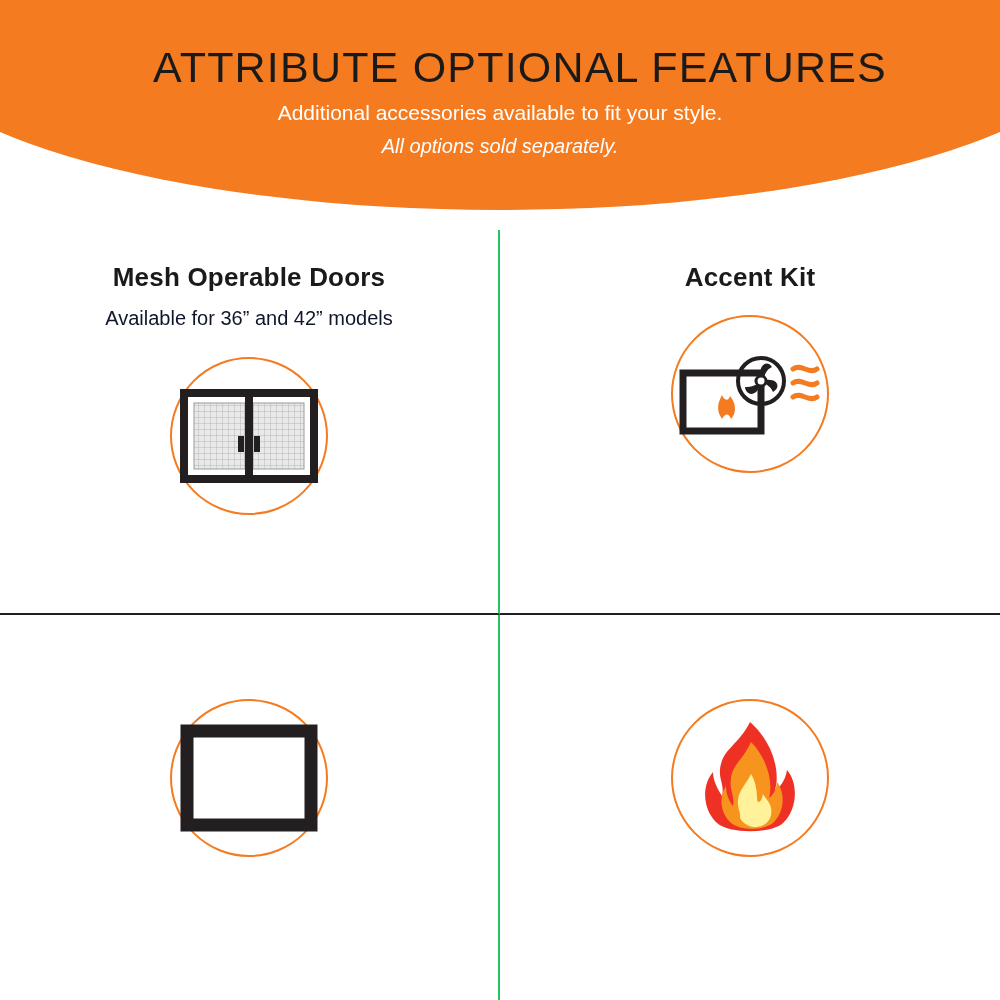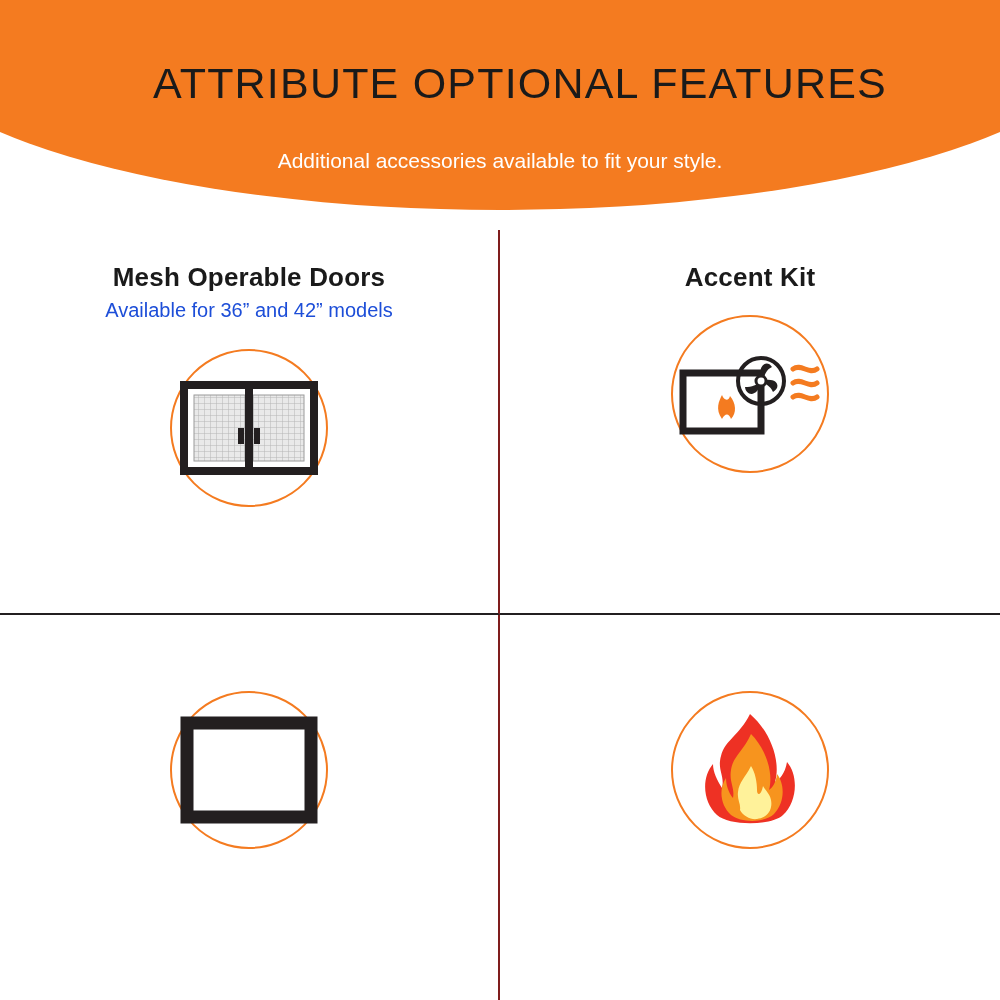--- a/index.html
+++ b/index.html
@@ -49,7 +49,7 @@
     font-weight: 400;
     letter-spacing: 1.2px;
     line-height: 1.1;
-    margin: 16px;
+    margin: 0;
     padding-left: 40px;
   }
   .header-sub1 {

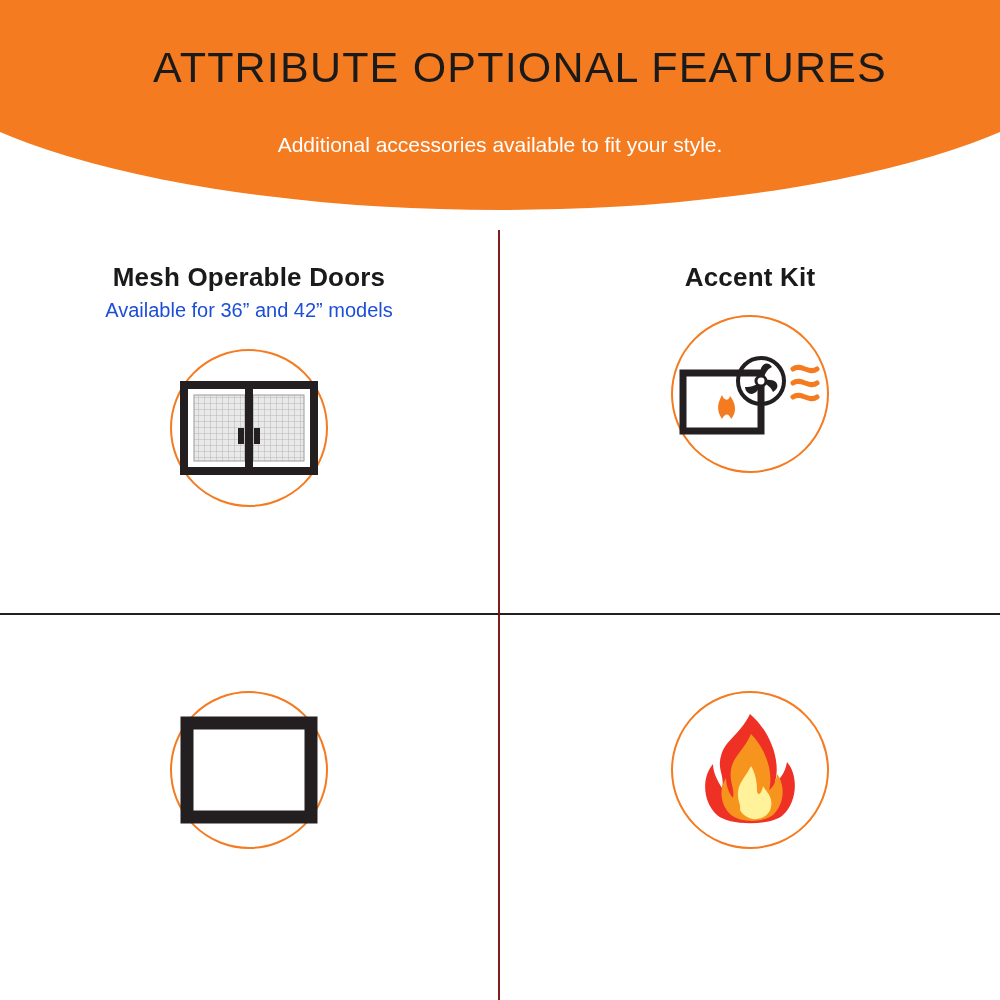--- a/index.html
+++ b/index.html
@@ -56,7 +56,7 @@
     color: #ffffff;
     font-size: 21px;
     font-weight: 400;
-    margin-top: 40px;
+    margin-top: 8px;
     line-height: 1.3;
   }
   .header-sub2 {

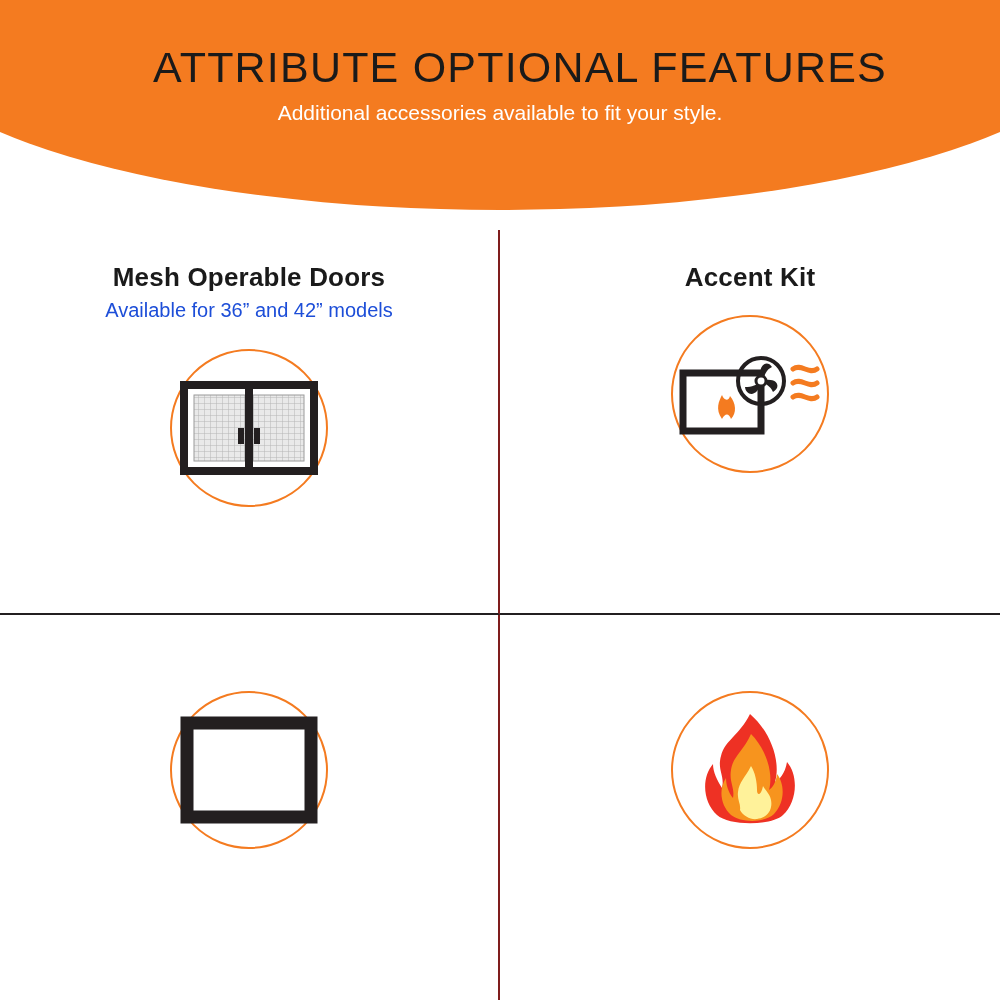--- a/index.html
+++ b/index.html
@@ -129,6 +129,7 @@
     <div class="header-inner">
       <h1 class="header-title">ATTRIBUTE OPTIONAL FEATURES</h1>
       <div class="header-sub1">Additional accessories available to fit your style.</div>
+      <div class="header-sub2">All options sold separately.</div>
     </div>
   </div>
 

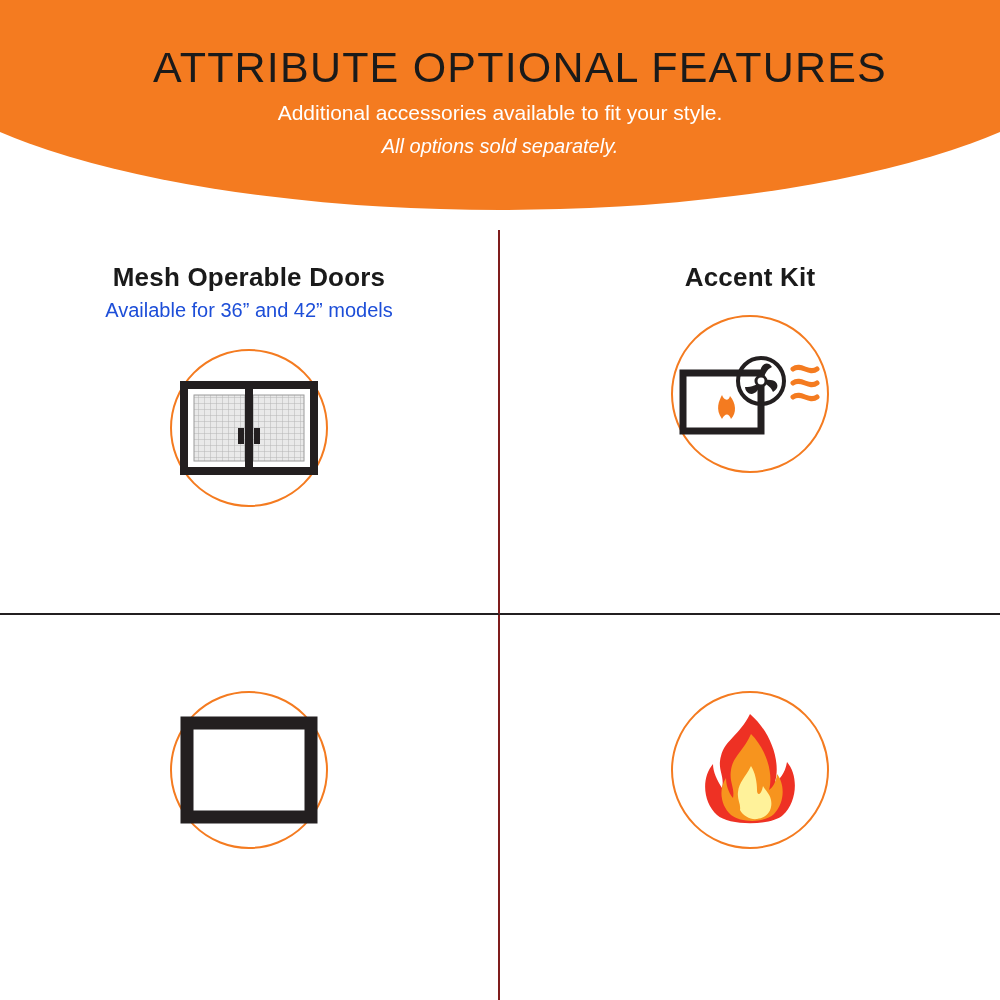--- a/index.html
+++ b/index.html
@@ -86,7 +86,7 @@
     align-items: center;
     padding-top: 32px;
   }
-  .cell.border-right { border-right: 2px solid #7f1d1d; }
+  .cell.border-right { border-right: 2px solid #22c55e; }
   .cell.border-bottom { border-bottom: 2px solid #231f20; }
 
   .feat-title {

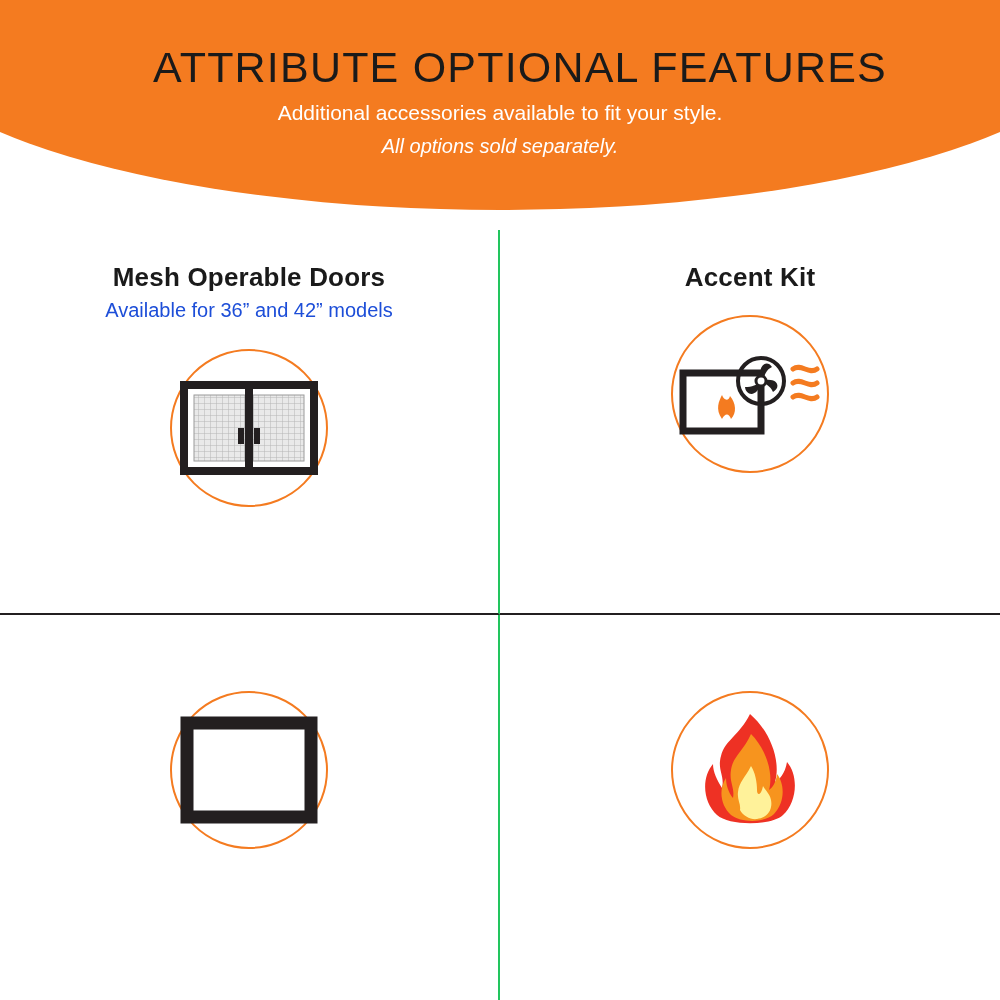--- a/index.html
+++ b/index.html
@@ -99,10 +99,10 @@
   }
   .feat-desc {
     font-size: 20px;
-    color: #1d4ed8;
+    color: #0f172a;
     text-align: center;
     line-height: 1.3;
-    margin-top: 4px;
+    margin-top: 12px;
     max-width: 420px;
     font-weight: 400;
   }

